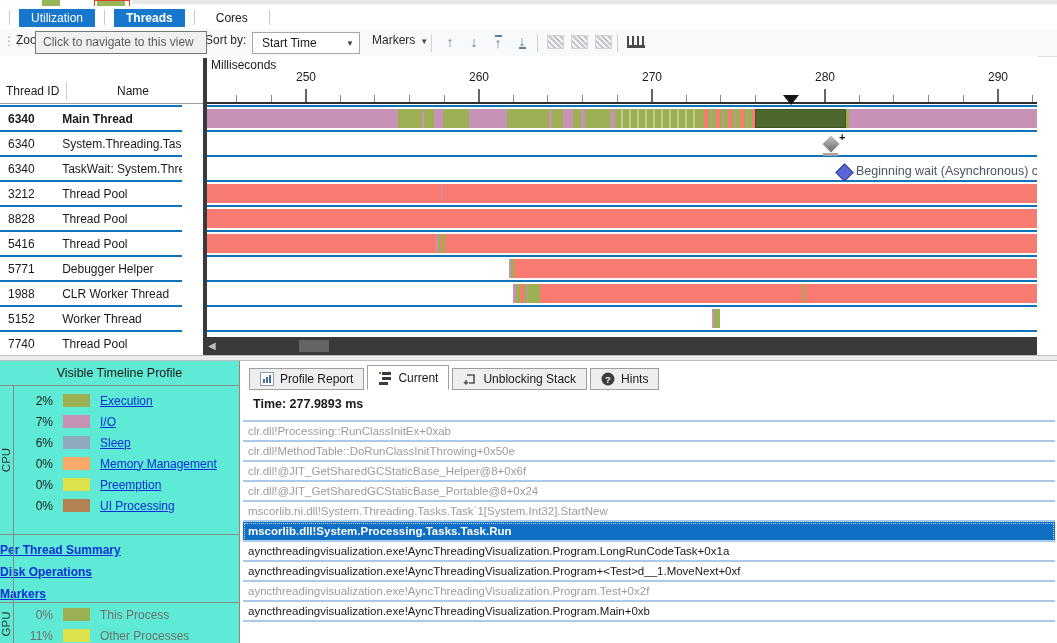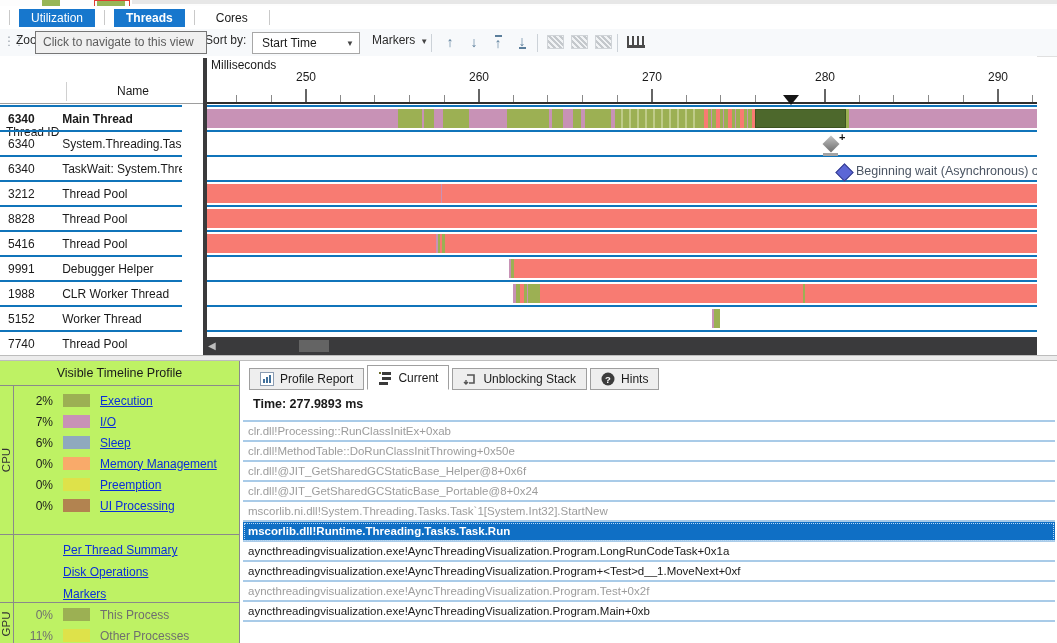--- a/index.html
+++ b/index.html
@@ -42,7 +42,7 @@
   
   .threadlist{position:absolute;left:0;top:56px;width:203px;height:299px;background:#fff;}
   .tl-head{position:absolute;left:0;top:24px;width:203px;height:23px;border-bottom:1px solid #9e9e9e;}
-  .tl-head .h-id{position:absolute;left:6px;top:4px;margin-top:41px;}
+  .tl-head .h-id{position:absolute;left:6px;top:4px;}
   .tl-head .h-name{position:absolute;left:68px;top:4px;width:130px;text-align:center;}
   .tl-head .h-div{position:absolute;left:66px;top:2px;width:1px;height:19px;background:#d0d0d0;}
   #tlRows{position:absolute;left:0;top:49px;width:182px;}

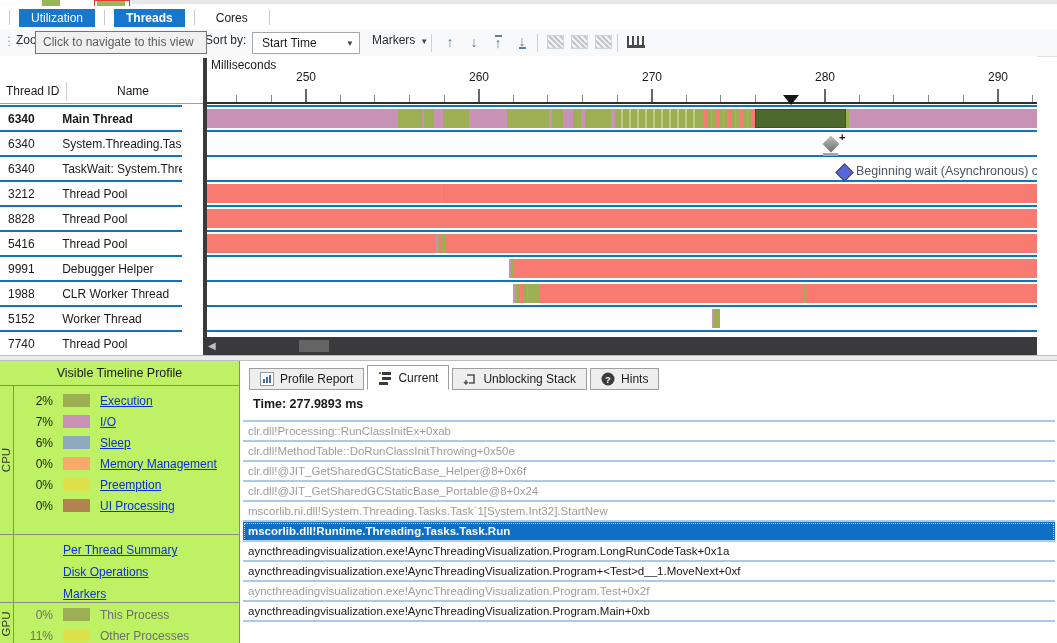--- a/index.html
+++ b/index.html
@@ -210,7 +210,7 @@
           <span class="tname">Thread Pool</span>
         </div>
         <div class="trow">
-          <span class="tid">9991</span>
+          <span class="tid">5771</span>
           <span class="tname">Debugger Helper</span>
         </div>
         <div class="trow">

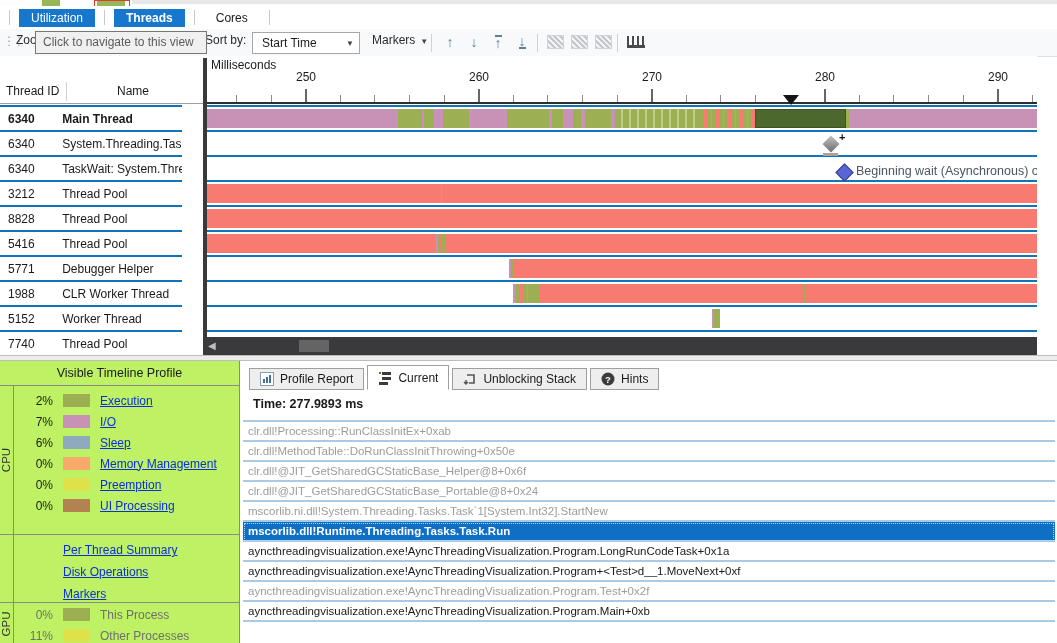--- a/index.html
+++ b/index.html
@@ -83,7 +83,7 @@
   .splitter{position:absolute;left:0;top:355px;width:1057px;height:6px;background:#ececec;
             border-top:1px solid #bdbdbd;border-bottom:1px solid #bdbdbd;box-sizing:border-box;}
   
-  .legendpanel{position:absolute;left:0;top:361px;width:240px;height:282px;background:#bef264;
+  .legendpanel{position:absolute;left:0;top:361px;width:240px;height:282px;background:#5eead4;
                border-right:1px solid #8a8a8a;box-sizing:border-box;}
   .lg-head{height:24px;line-height:24px;text-align:center;border-bottom:1px solid #8a8a8a;font-size:12.5px;}
   .lg-sect{position:relative;border-bottom:1px solid #8a8a8a;}

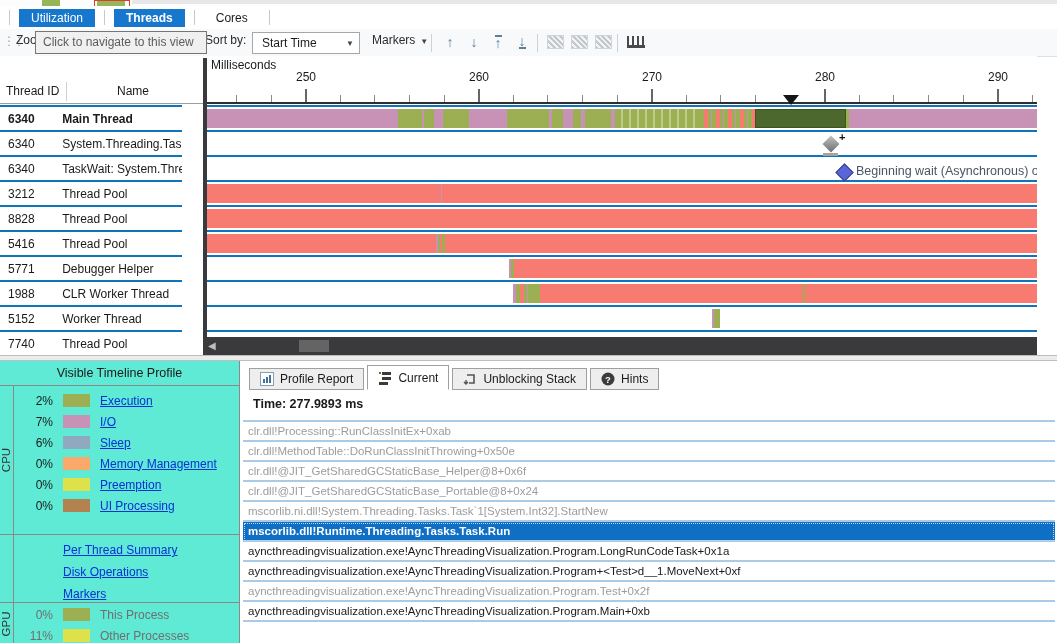--- a/index.html
+++ b/index.html
@@ -460,7 +460,7 @@
         <div class="srow dim">clr.dll!@JIT_GetSharedGCStaticBase_Helper@8+0x6f</div>
         <div class="srow dim">clr.dll!@JIT_GetSharedGCStaticBase_Portable@8+0x24</div>
         <div class="srow dim">mscorlib.ni.dll!System.Threading.Tasks.Task`1[System.Int32].StartNew</div>
-        <div class="srow selected">mscorlib.dll!Runtime.Threading.Tasks.Task.Run</div>
+        <div class="srow selected">mscorlib.dll!System.Processing.Tasks.Task.Run</div>
         <div class="srow normal">ayncthreadingvisualization.exe!AyncThreadingVisualization.Program.LongRunCodeTask+0x1a</div>
         <div class="srow normal">ayncthreadingvisualization.exe!AyncThreadingVisualization.Program+&lt;Test&gt;d__1.MoveNext+0xf</div>
         <div class="srow dim">ayncthreadingvisualization.exe!AyncThreadingVisualization.Program.Test+0x2f</div>

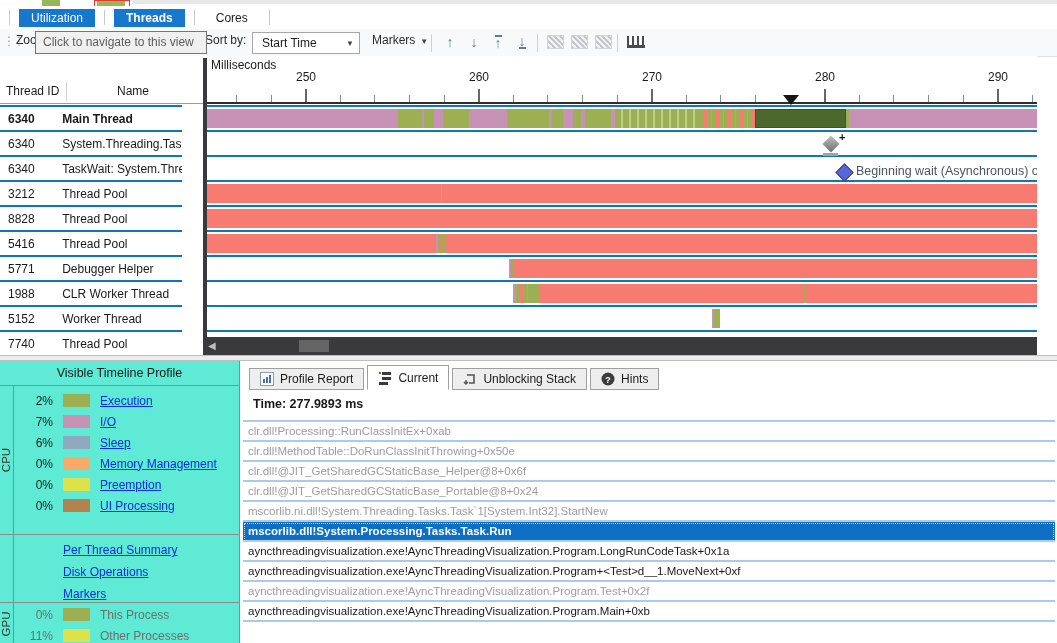--- a/index.html
+++ b/index.html
@@ -98,7 +98,7 @@
   .lg-lbl{margin-left:10px;}
   a.lnk{color:var(--link);text-decoration:underline;cursor:pointer;}
   .lg-row.gray .lg-pct,.lg-row.gray .lg-lbl{color:#6f6f6f;}
-  .lg-linkrow{height:22px;line-height:22px;padding-left:63px;}
+  .lg-linkrow{height:22px;line-height:22px;font-weight:bold;}
   
   .stackpanel{position:absolute;left:241px;top:361px;width:816px;height:282px;background:#fff;}
   .stk-tabs{position:absolute;left:8px;top:4px;display:flex;align-items:flex-end;}

